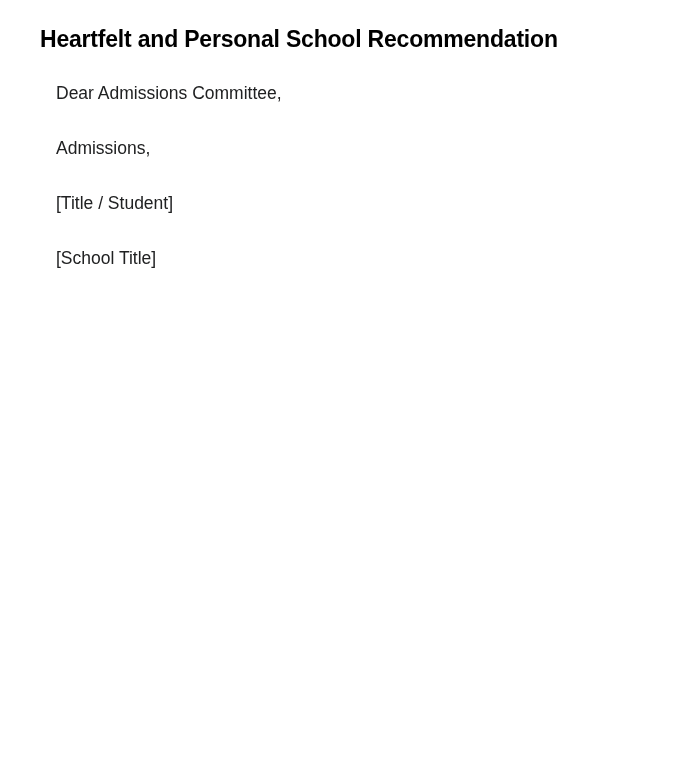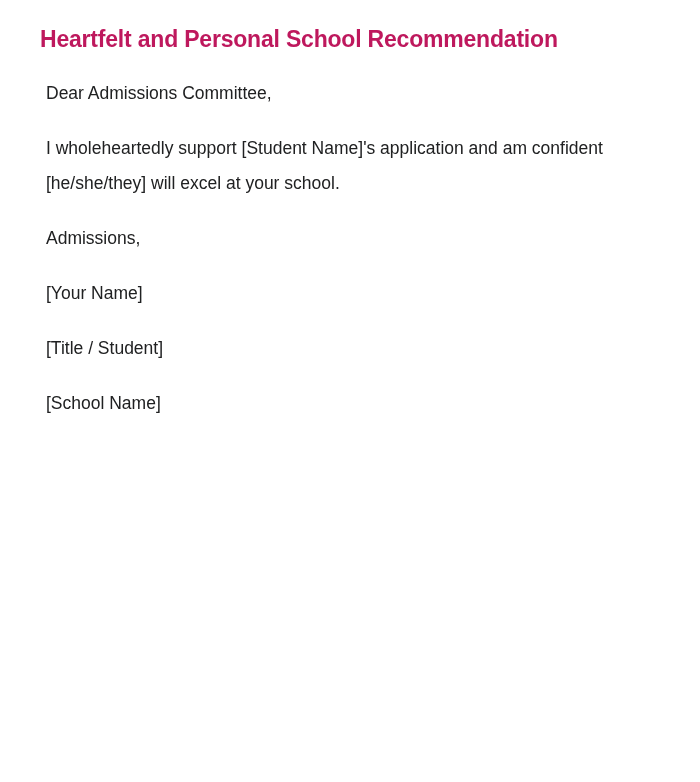--- a/index.html
+++ b/index.html
@@ -24,7 +24,7 @@
     line-height: 30px;
     font-weight: 700;
     letter-spacing: -0.2px;
-    color: #be185d;
+    color: #000000;
   }
   .doc-para {
     margin: 0 0 20px 6px;

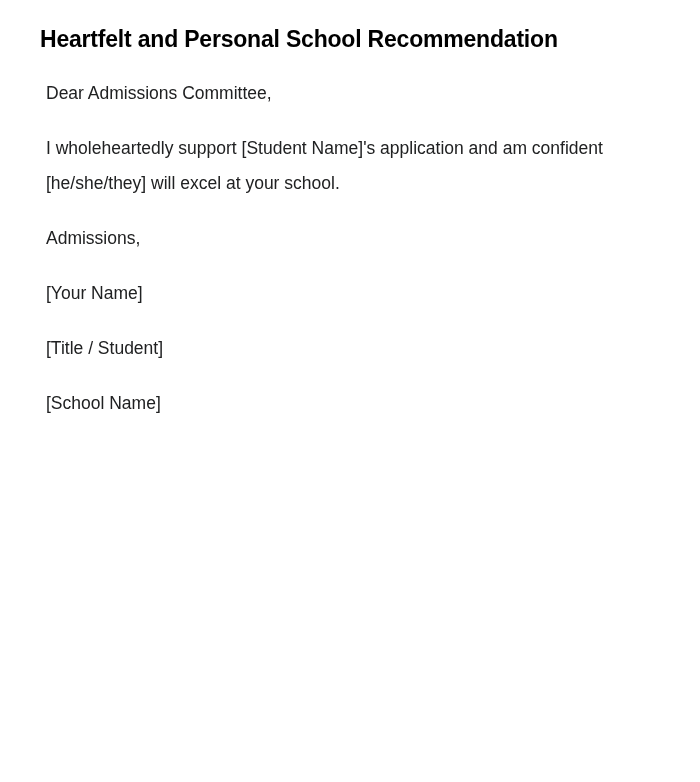--- a/index.html
+++ b/index.html
@@ -27,7 +27,7 @@
     color: #000000;
   }
   .doc-para {
-    margin: 0 0 20px 6px;
+    margin: 0 0 20px 16px;
     max-width: 600px;
     font-size: 17.5px;
     line-height: 35px;

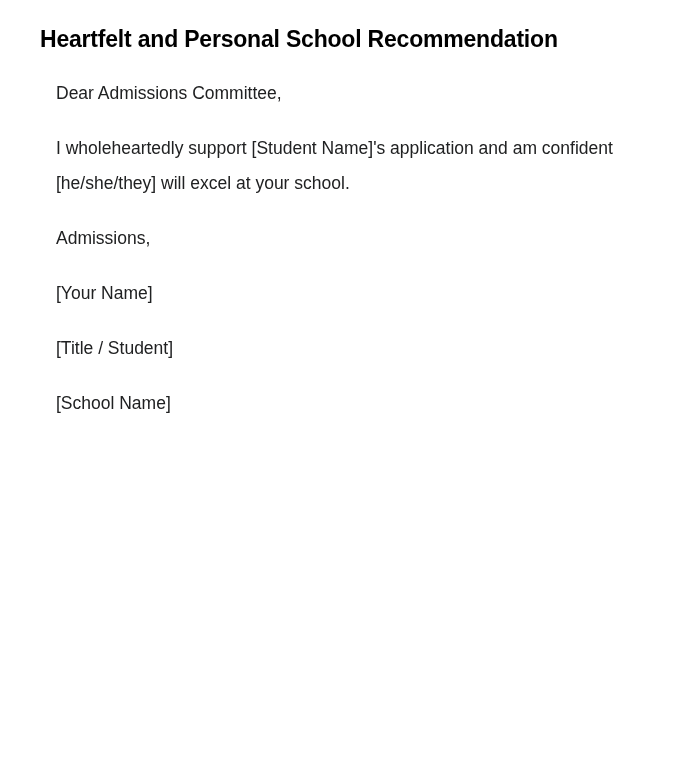--- a/index.html
+++ b/index.html
@@ -44,7 +44,6 @@
 
 
 
-  <p class="doc-para">I wholeheartedly support [Student Name]'s application and am confident [he/she/they] will excel at your school.</p>
 
   <p class="doc-para">Admissions,</p>
 

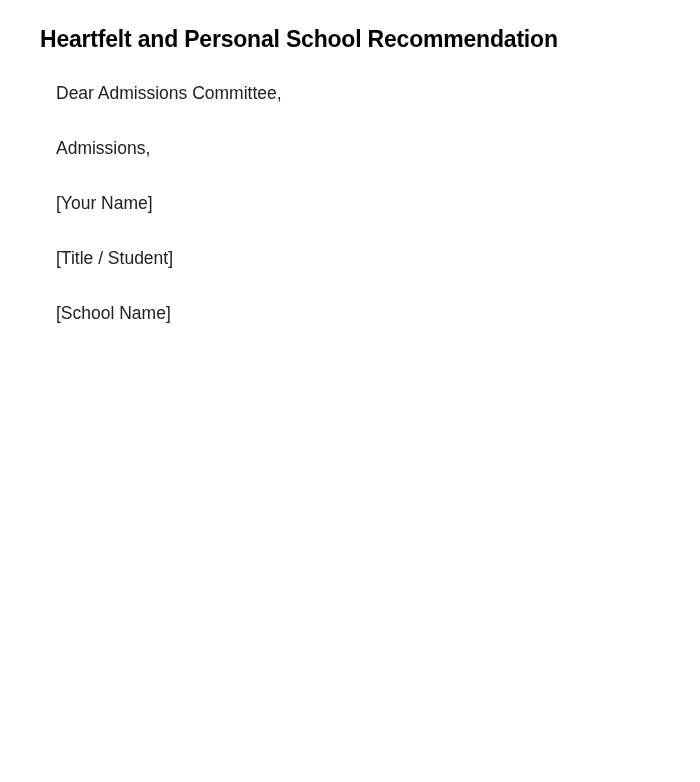--- a/index.html
+++ b/index.html
@@ -47,7 +47,6 @@
 
   <p class="doc-para">Admissions,</p>
 
-  <p class="doc-para">[Your Name]</p>
 
   <p class="doc-para">[Title / Student]</p>
 

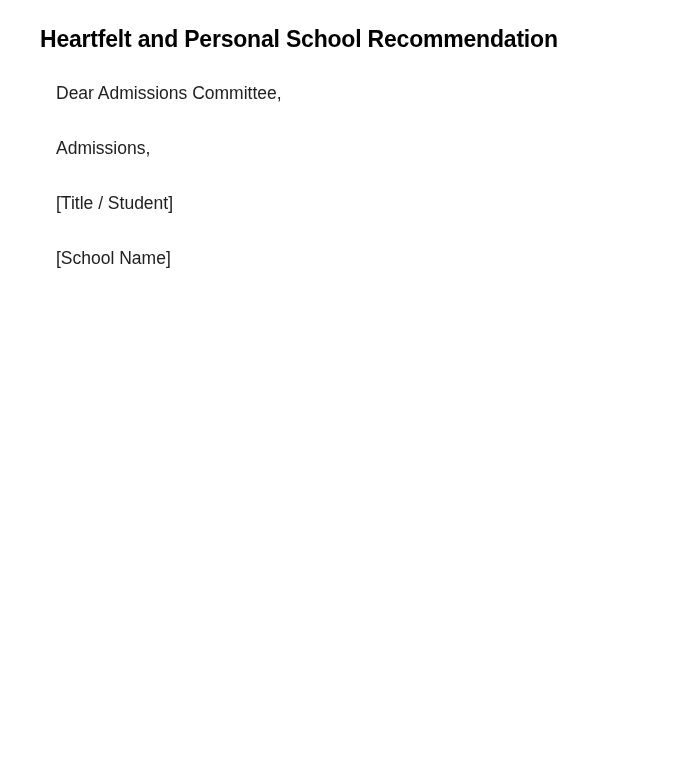--- a/index.html
+++ b/index.html
@@ -50,7 +50,7 @@
 
   <p class="doc-para">[Title / Student]</p>
 
-  <p class="doc-para">[School Name]</p>
+  <p class="doc-para">[School Title]</p>
 </div>
 
 </body></html>

